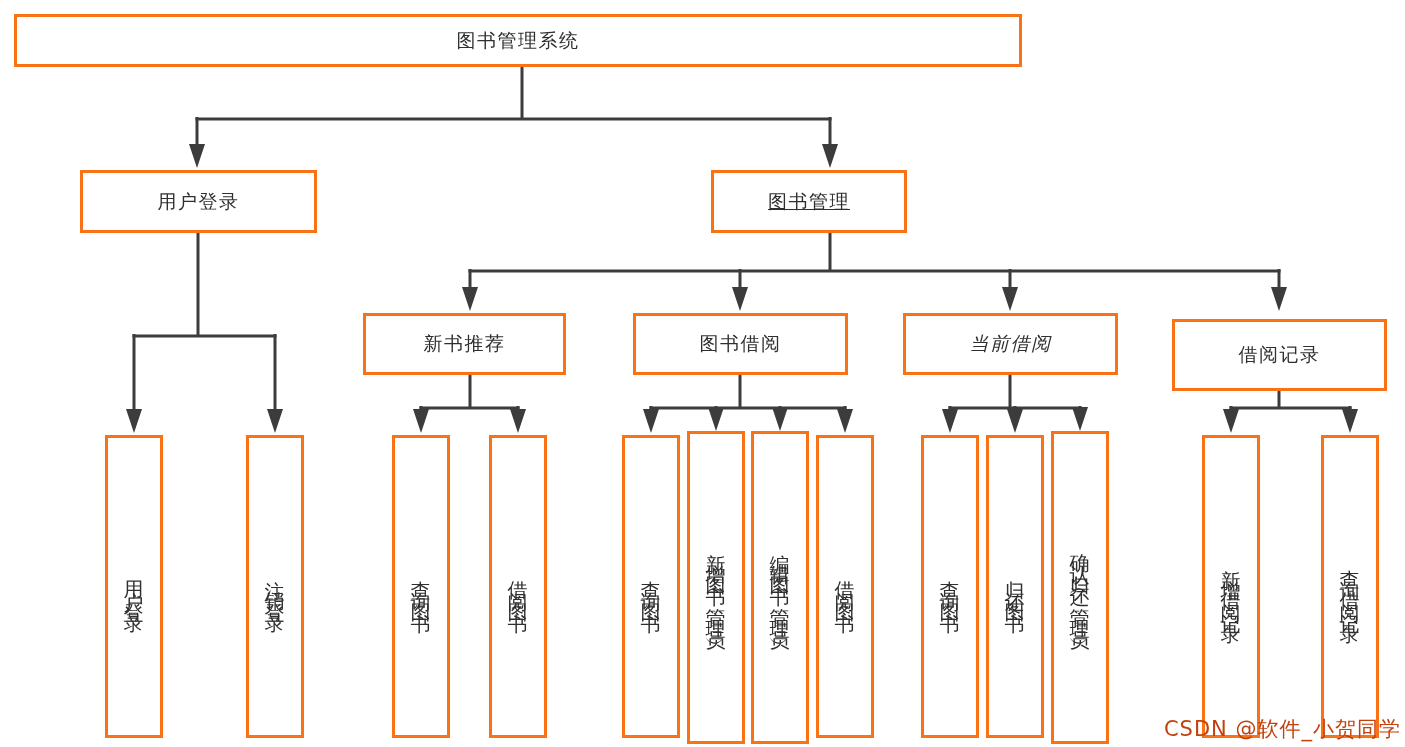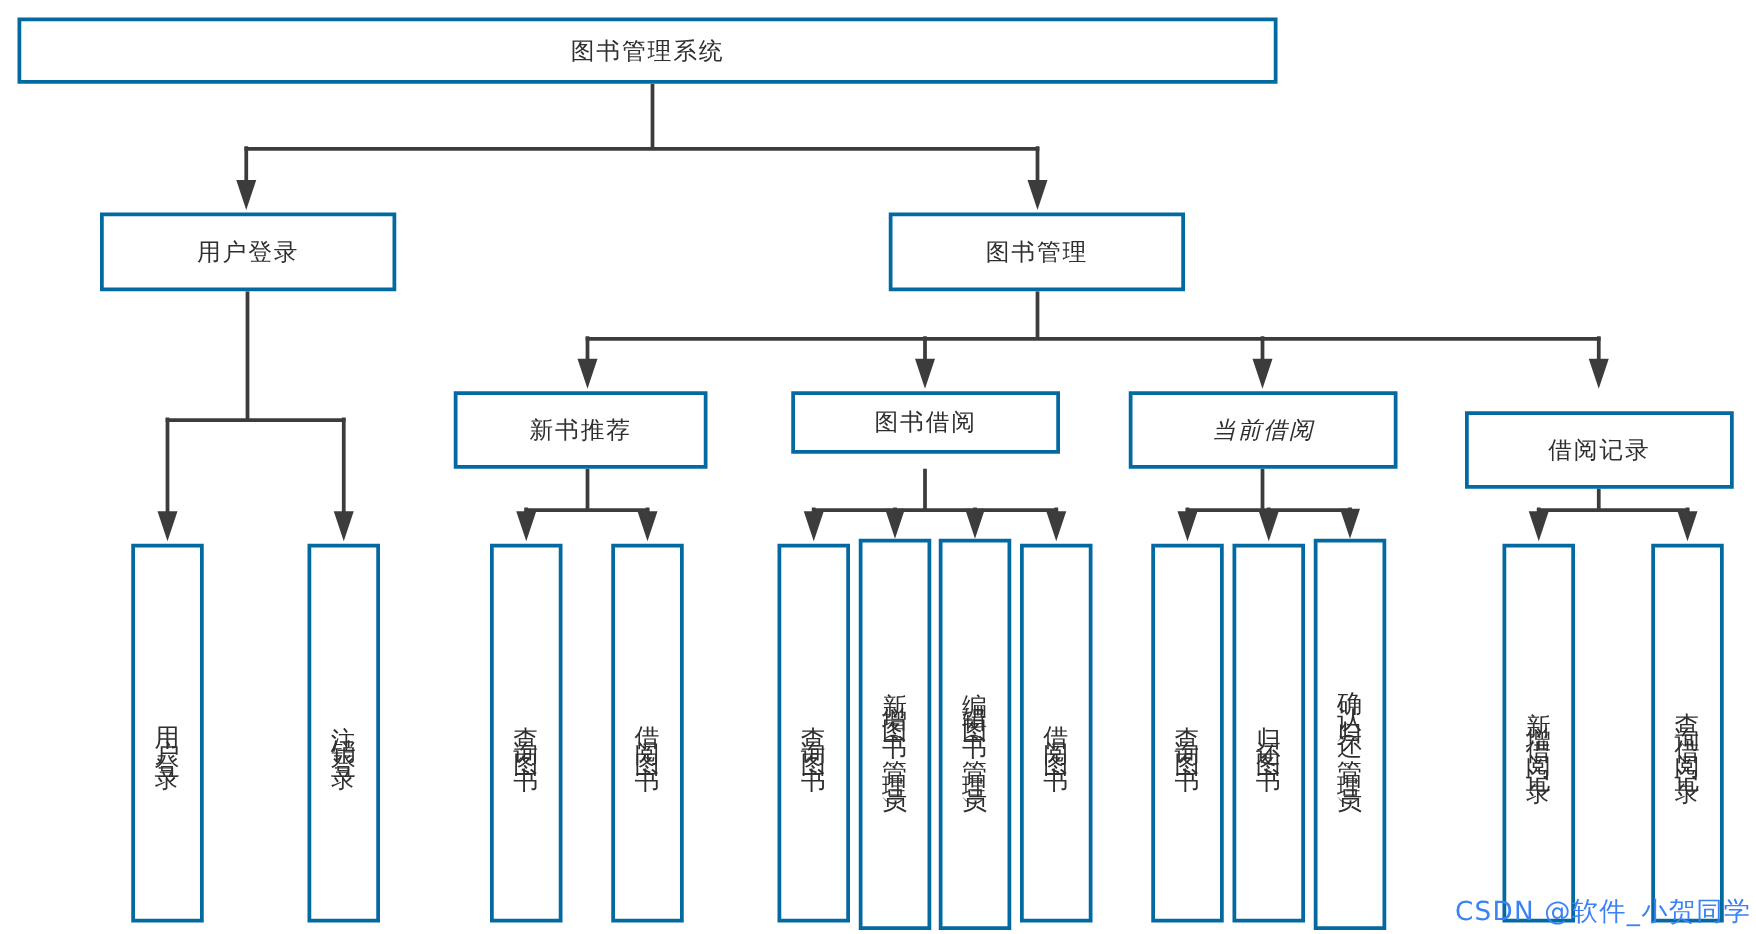--- a/index.html
+++ b/index.html
@@ -9,7 +9,7 @@
   }
   svg.wires{position:absolute;left:0;top:0;width:1405px;height:747px;}
   .node{
-    position:absolute;background:#ffffff;border:3px solid #0369a1;
+    position:absolute;background:#ffffff;border:3px solid #f97316;
     display:flex;align-items:center;justify-content:center;
     color:#2f2f2f;box-sizing:border-box;
   }

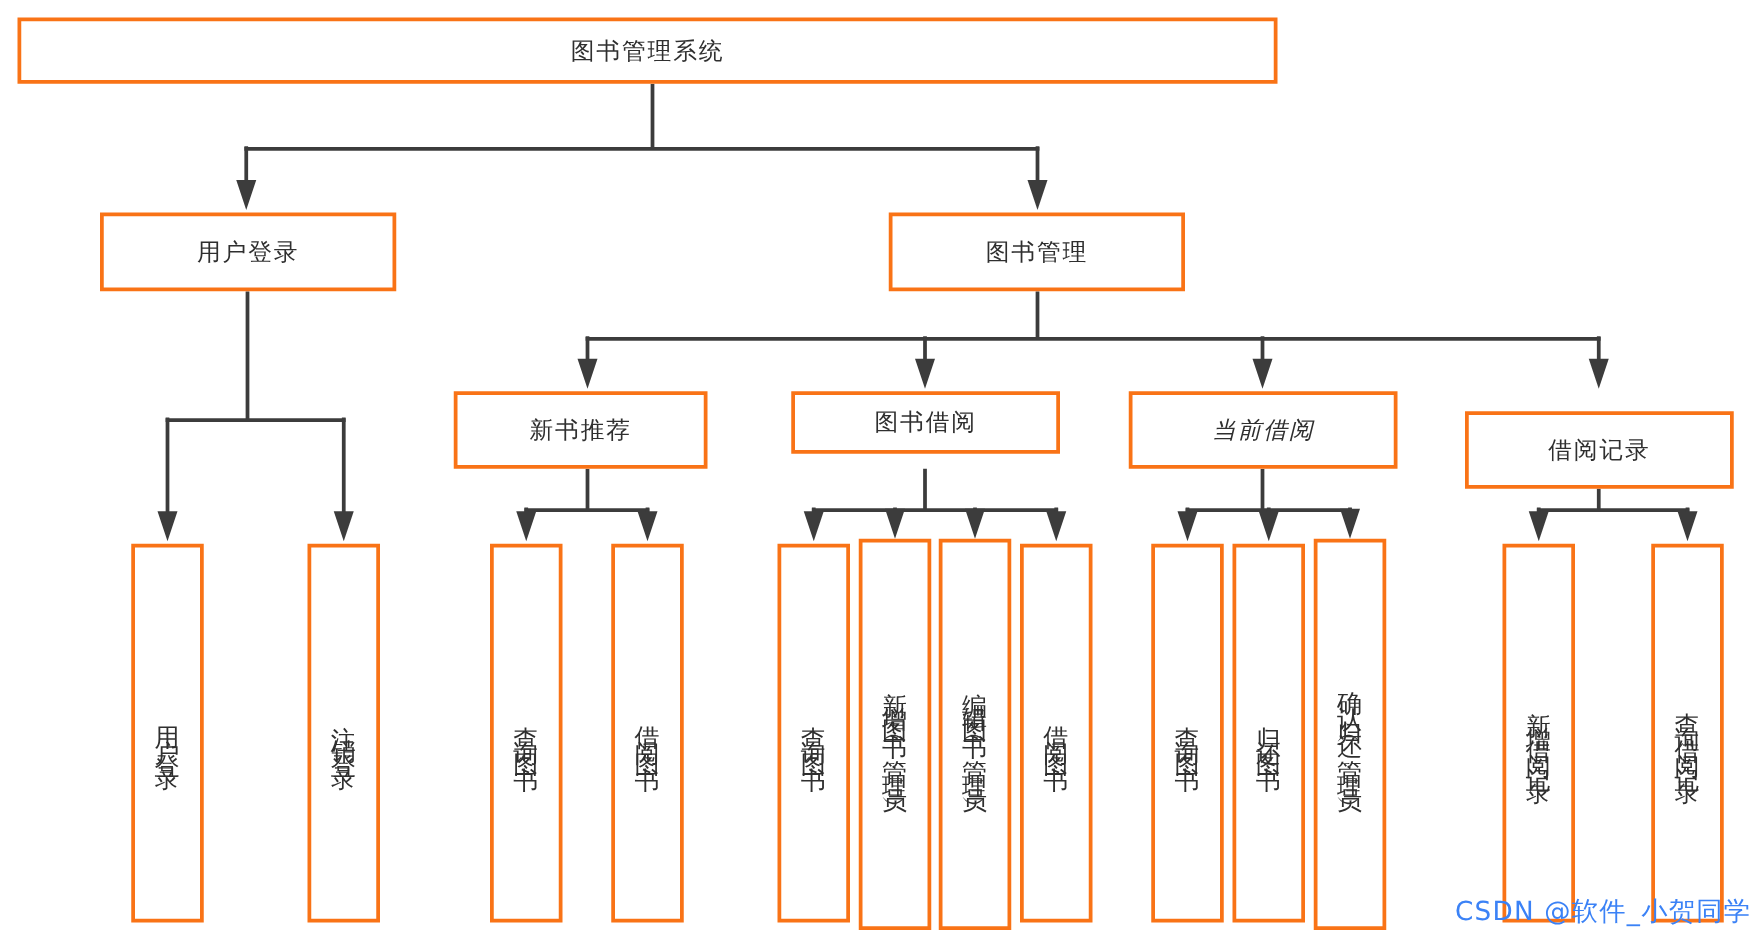--- a/index.html
+++ b/index.html
@@ -103,7 +103,7 @@
   <div class="node h-node" style="left:80px;top:170px;width:237px;height:63px;">
     <span>用户登录</span>
   </div>
-  <div class="node h-node" style="left:711px;top:170px;width:237px;height:63px;">
+  <div class="node h-node" style="left:711px;top:170px;width:196px;height:63px;text-decoration:underline;">
     <span>图书管理</span>
   </div>
 

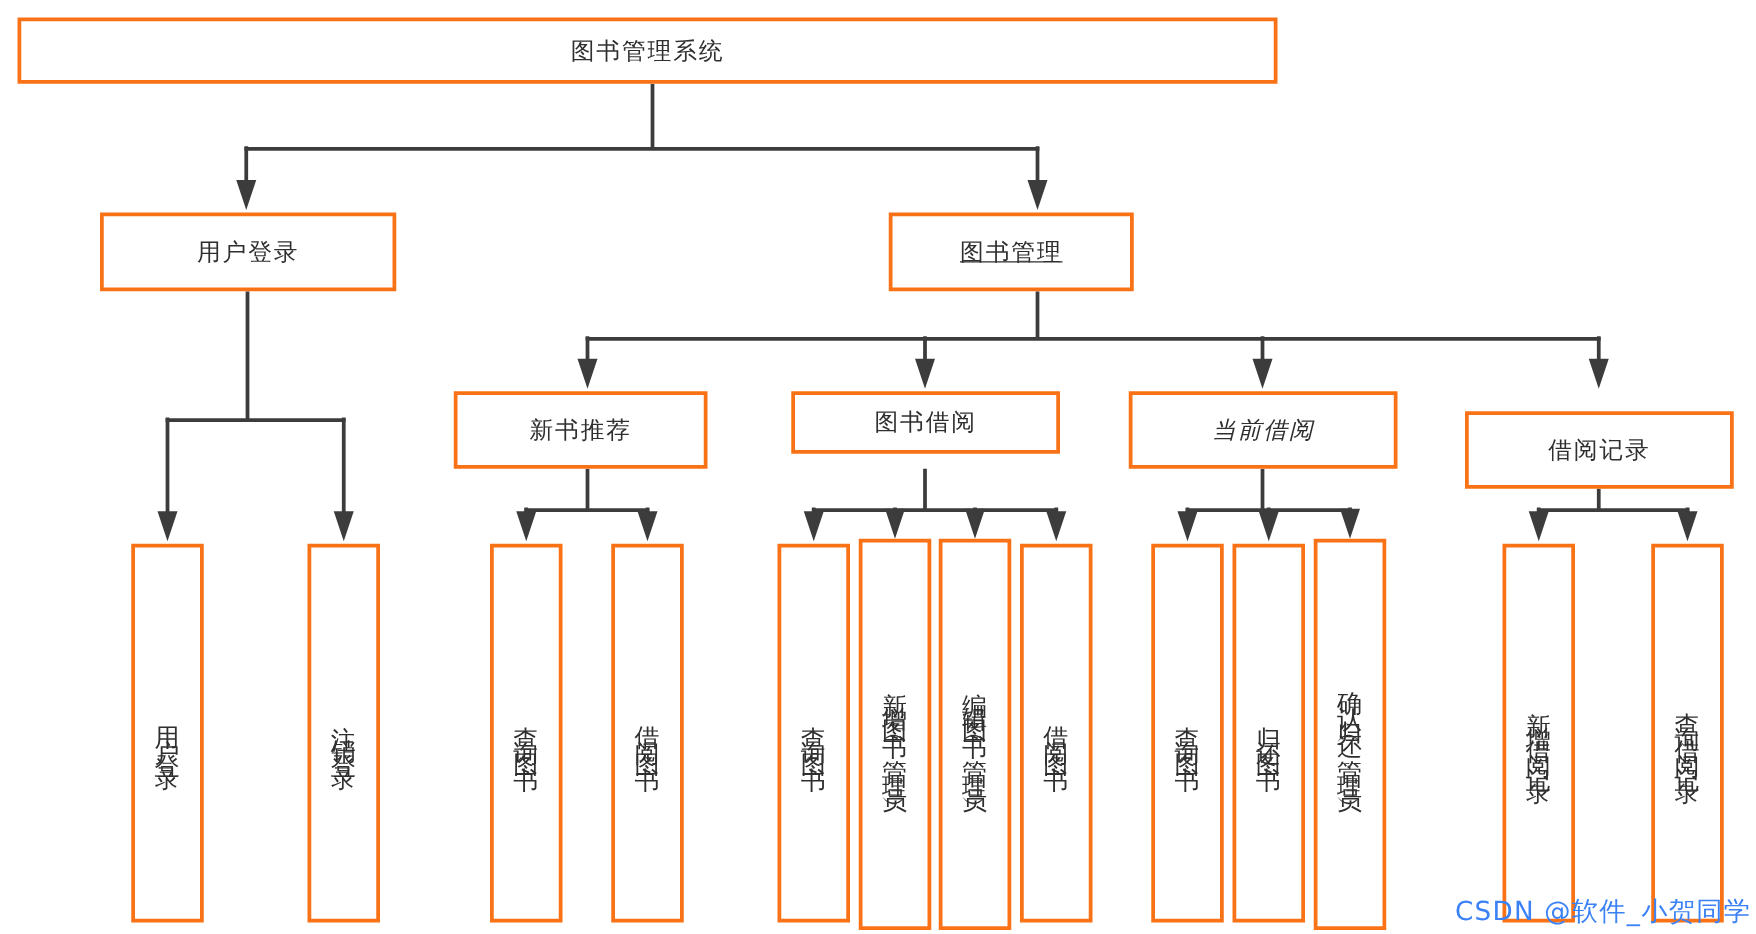--- a/index.html
+++ b/index.html
@@ -110,7 +110,7 @@
   <div class="node h-node" style="left:363px;top:313px;width:203px;height:62px;">
     <span>新书推荐</span>
   </div>
-  <div class="node h-node" style="left:633px;top:313px;width:215px;height:50px;">
+  <div class="node h-node" style="left:633px;top:313px;width:215px;height:62px;">
     <span>图书借阅</span>
   </div>
   <div class="node h-node" style="left:903px;top:313px;width:215px;height:62px;font-style:italic;">

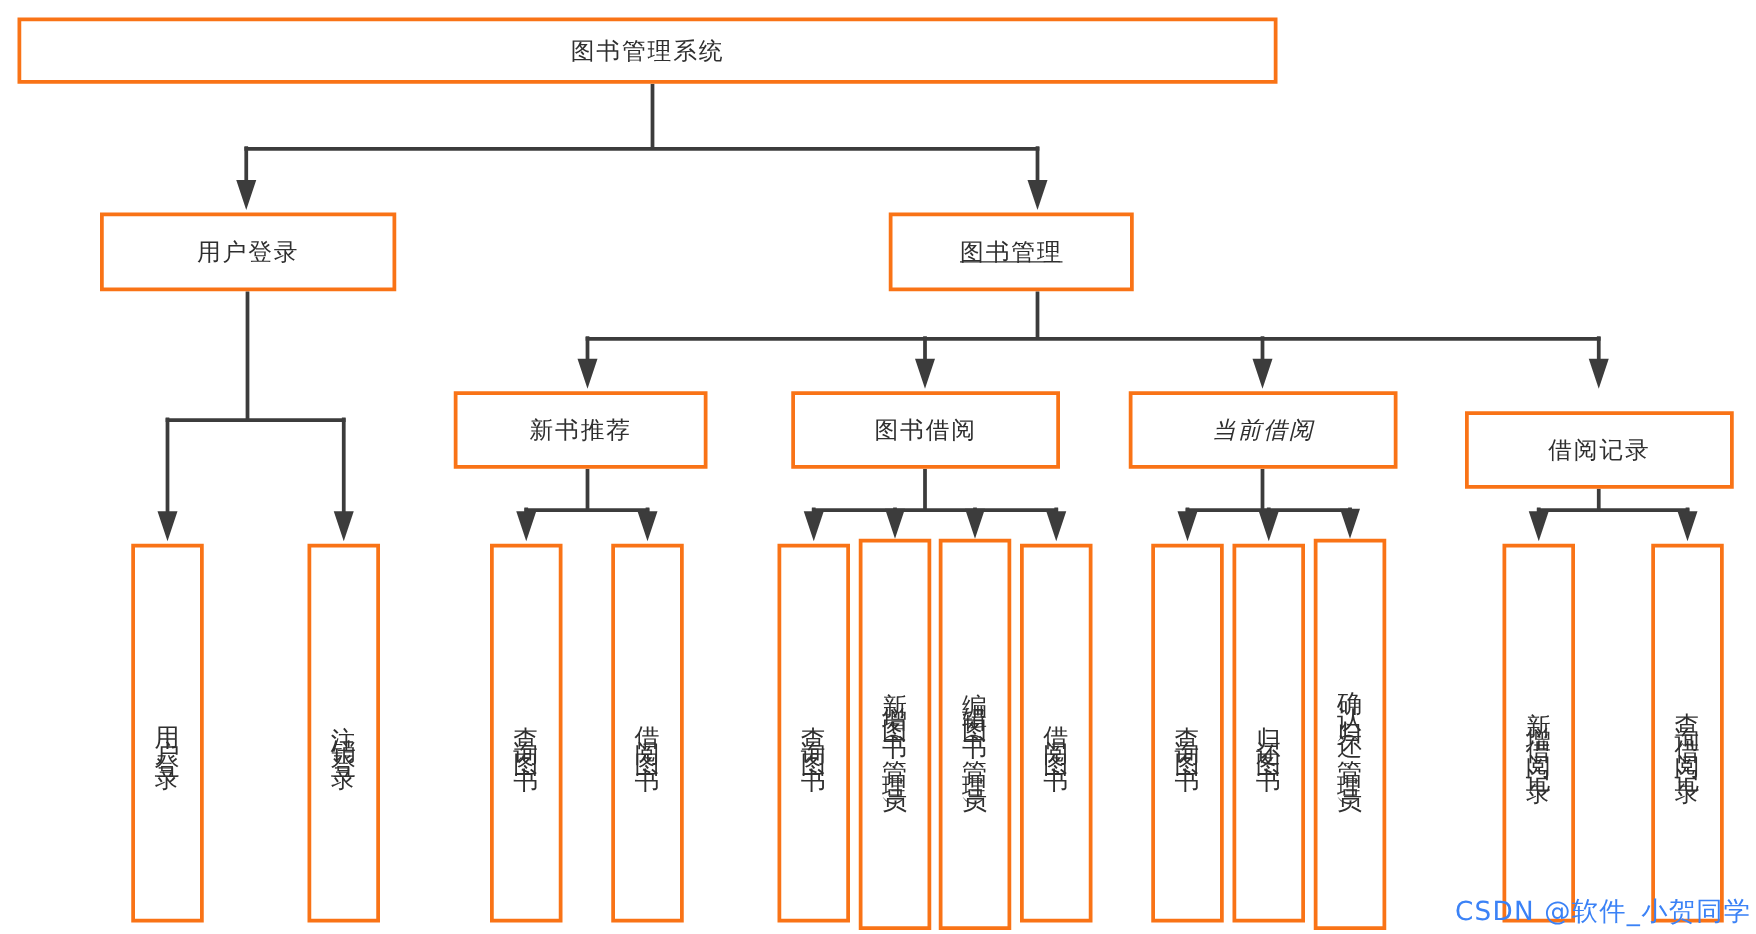--- a/index.html
+++ b/index.html
@@ -116,7 +116,7 @@
   <div class="node h-node" style="left:903px;top:313px;width:215px;height:62px;font-style:italic;">
     <span>当前借阅</span>
   </div>
-  <div class="node h-node" style="left:1172px;top:329px;width:215px;height:62px;text-align:right;">
+  <div class="node h-node" style="left:1172px;top:319px;width:215px;height:72px;text-align:right;">
     <span>借阅记录</span>
   </div>
 

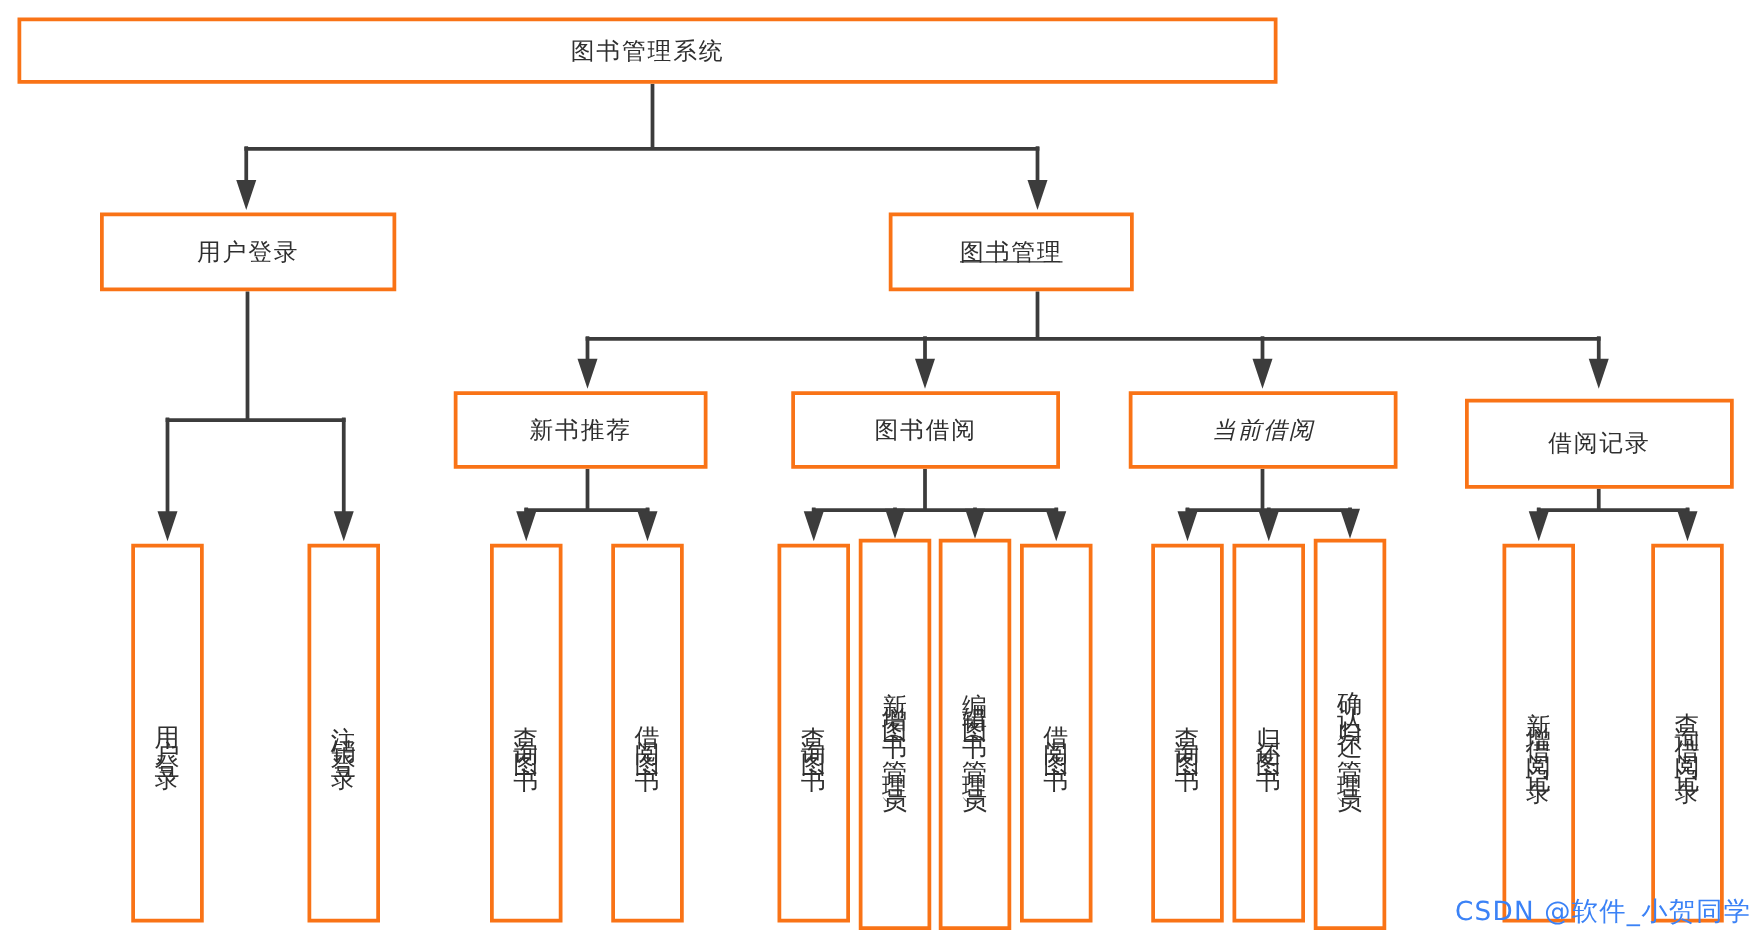--- a/index.html
+++ b/index.html
@@ -21,7 +21,7 @@
   }
   .watermark{
     position:absolute;right:4px;bottom:4px;
-    font-size:21px;color:#3b82f6;letter-spacing:1px;z-index:5;
+    font-size:21px;color:#c2410c;letter-spacing:1px;z-index:5;
   }
 </style>
 </head>

